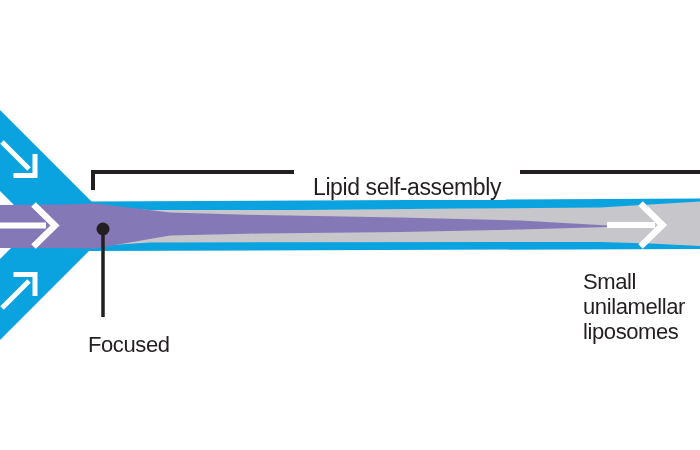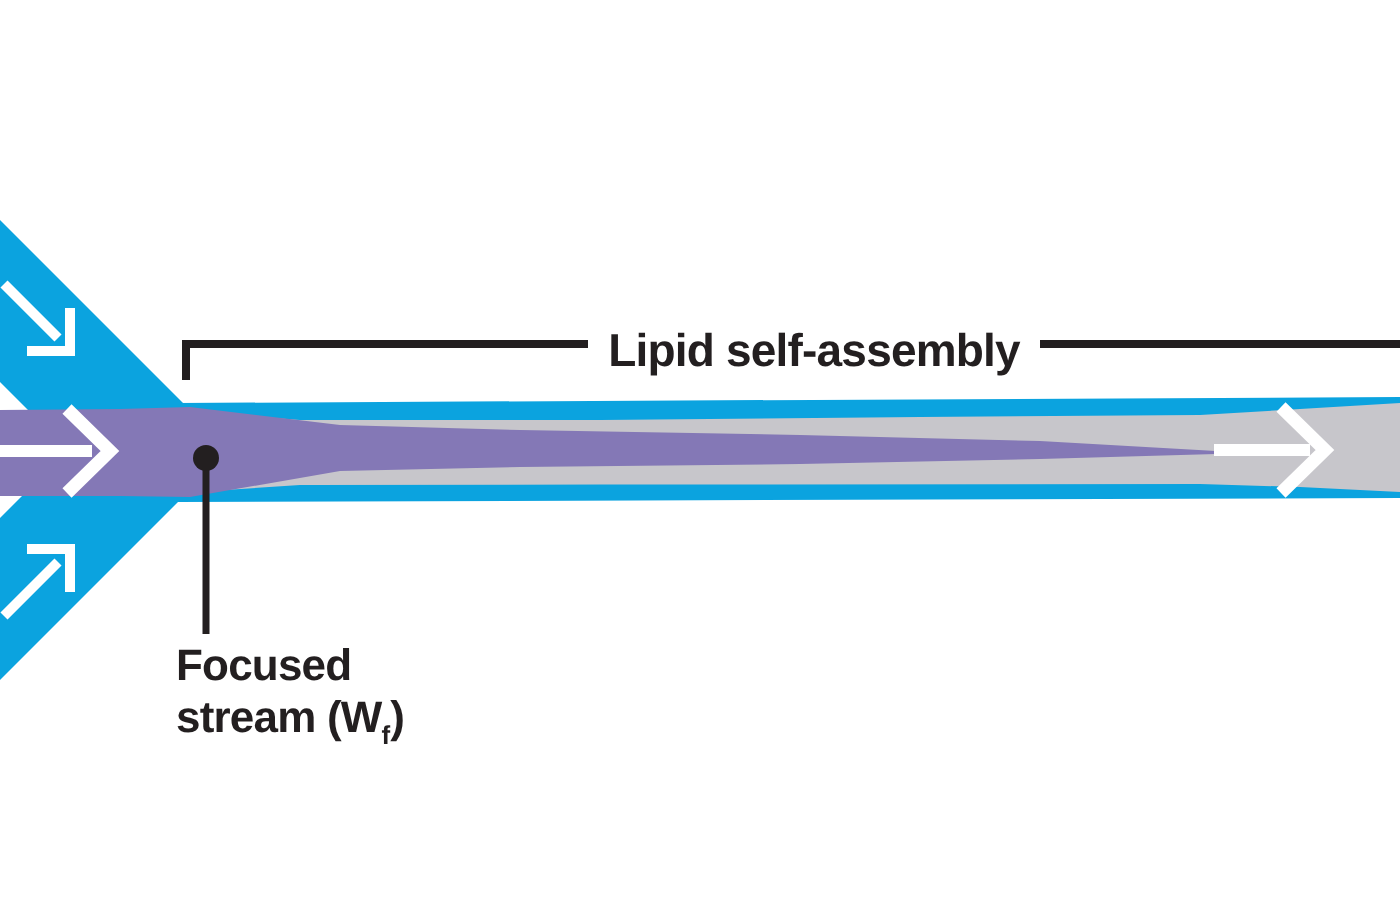--- a/index.html
+++ b/index.html
@@ -13,9 +13,10 @@
   .stage svg{position:absolute;left:0;top:0;display:block;}
   .label{
     position:absolute;
-    font-weight:700;
+    font-weight:400;
     color:#231F20;
     letter-spacing:-0.4px;
+    margin-top:12px;
   }
   .label-bracket{
     left:407px;top:162px;

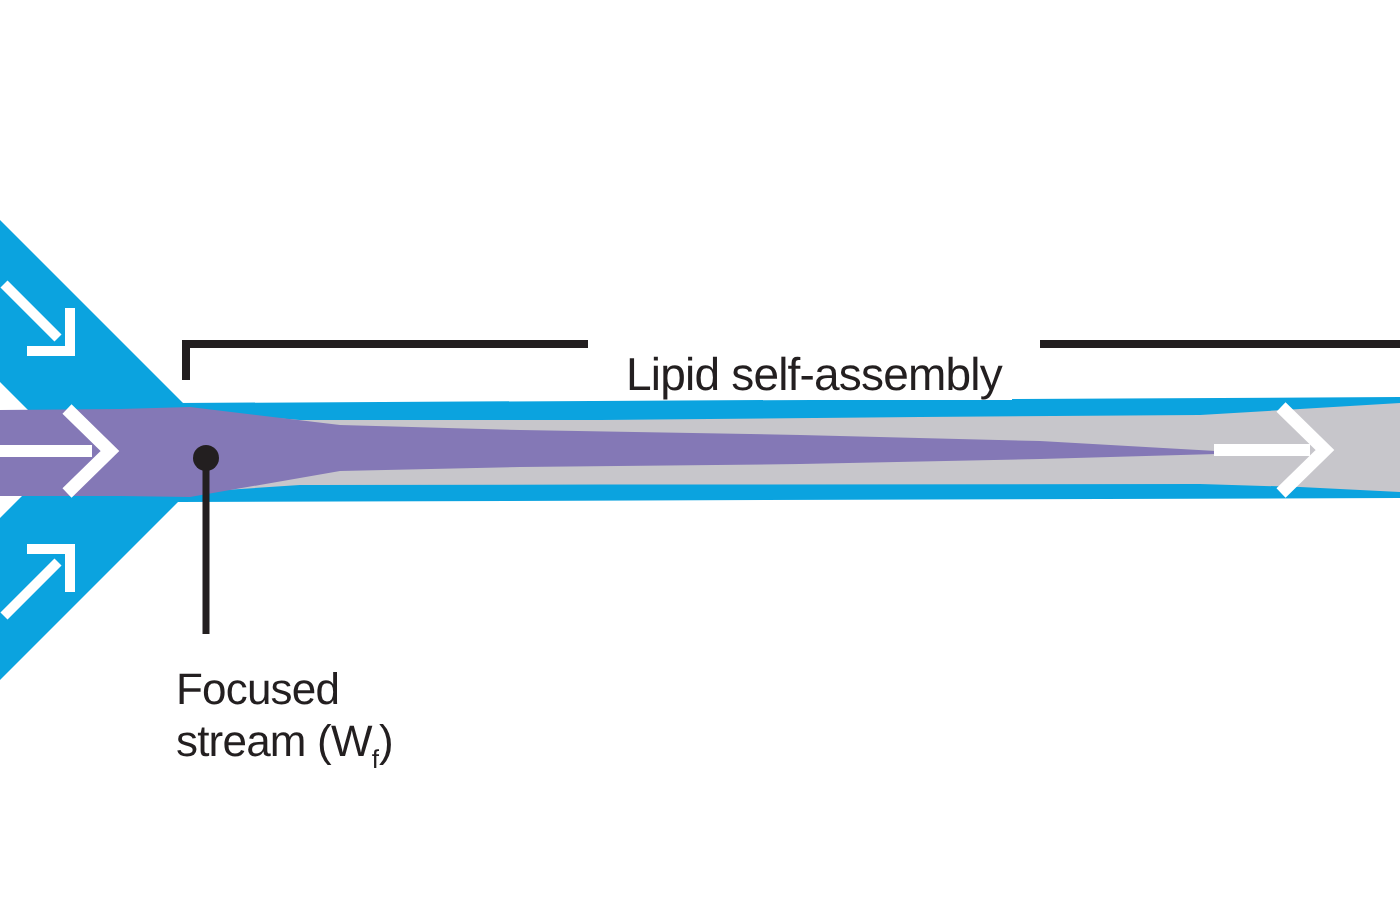--- a/index.html
+++ b/index.html
@@ -91,6 +91,9 @@
     <div><span>stream (W</span><span class="sub">f</span><span>)</span></div>
   </div>
 
+  <div class="label label-liposomes">Small
+unilamellar
+liposomes</div>
 
 </div>
 

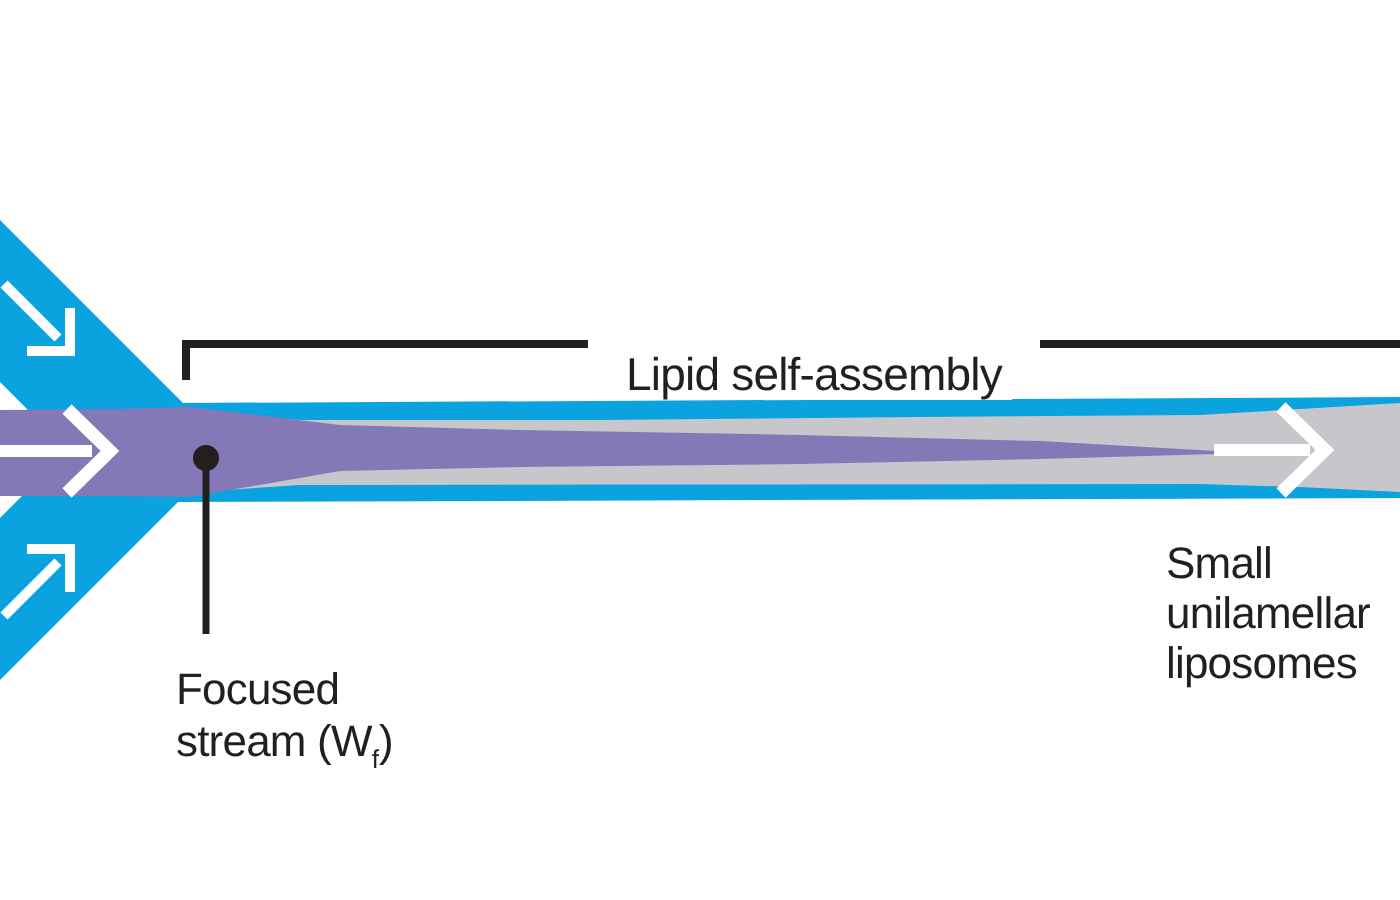--- a/index.html
+++ b/index.html
@@ -88,7 +88,6 @@
 
   <div class="label label-focused">
     <div>Focused</div>
-    <div><span>stream (W</span><span class="sub">f</span><span>)</span></div>
   </div>
 
   <div class="label label-liposomes">Small

